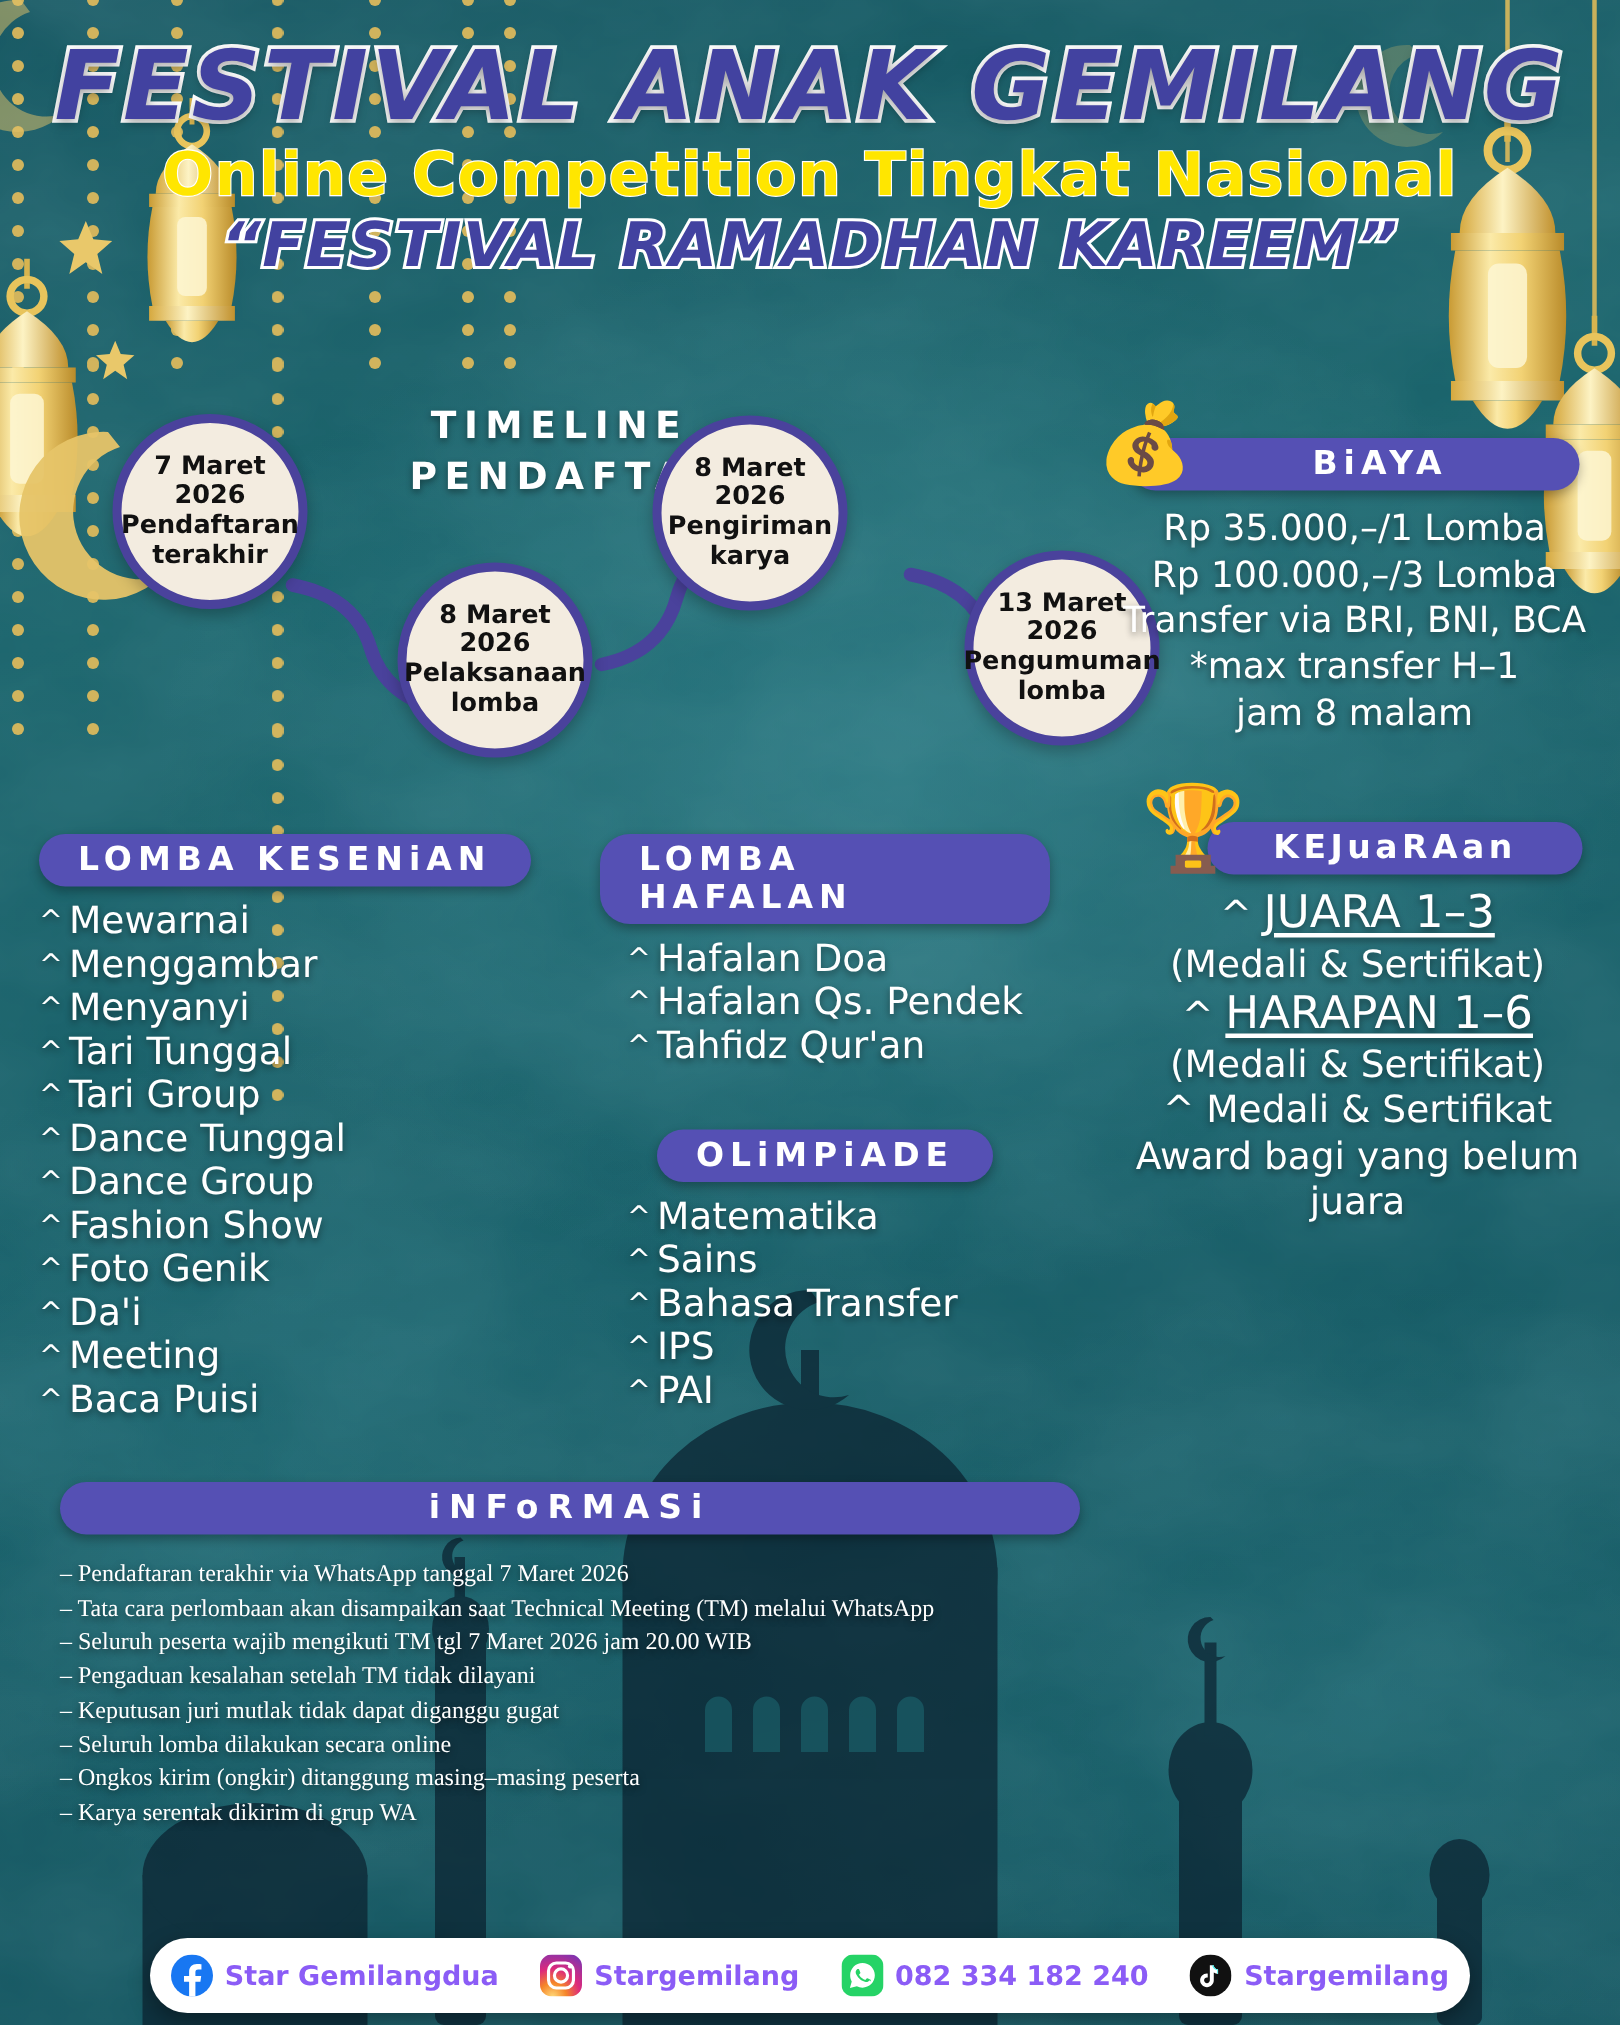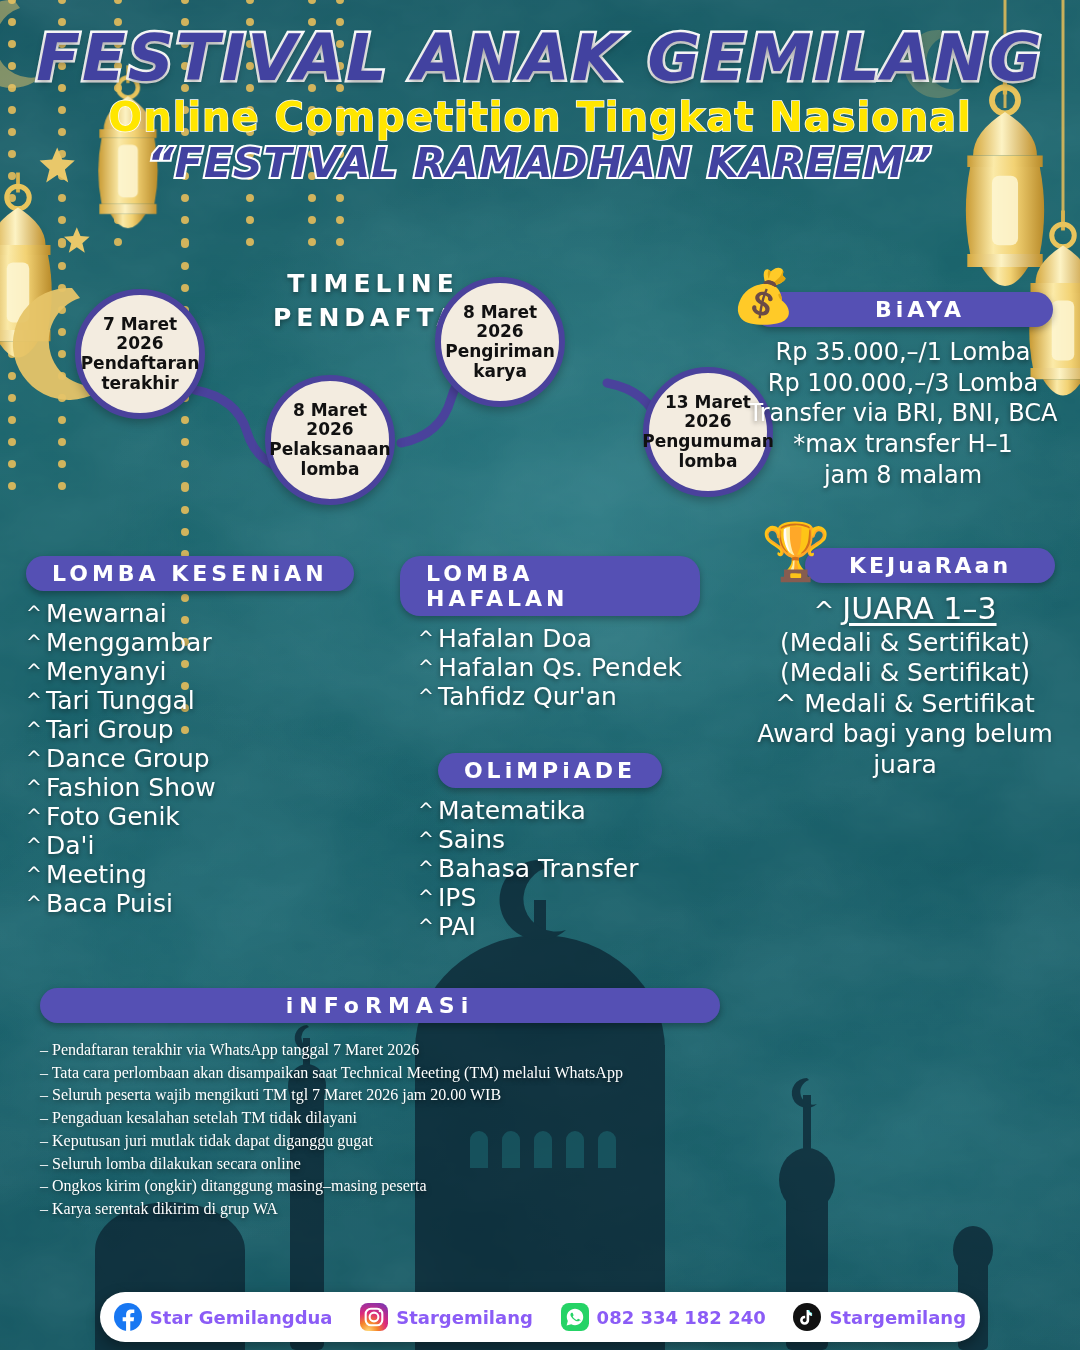--- a/index.html
+++ b/index.html
@@ -361,7 +361,7 @@
       <div>PENDAFTARAN</div>
     </div>
 
-    <div class="tl-node" style="left:30px;top:34px;width:130px;height:130px;">
+    <div class="tl-node" style="left:30px;top:21px;width:130px;height:130px;">
       <span>
         <b>7 Maret</b><br>
         <b>2026</b><br>

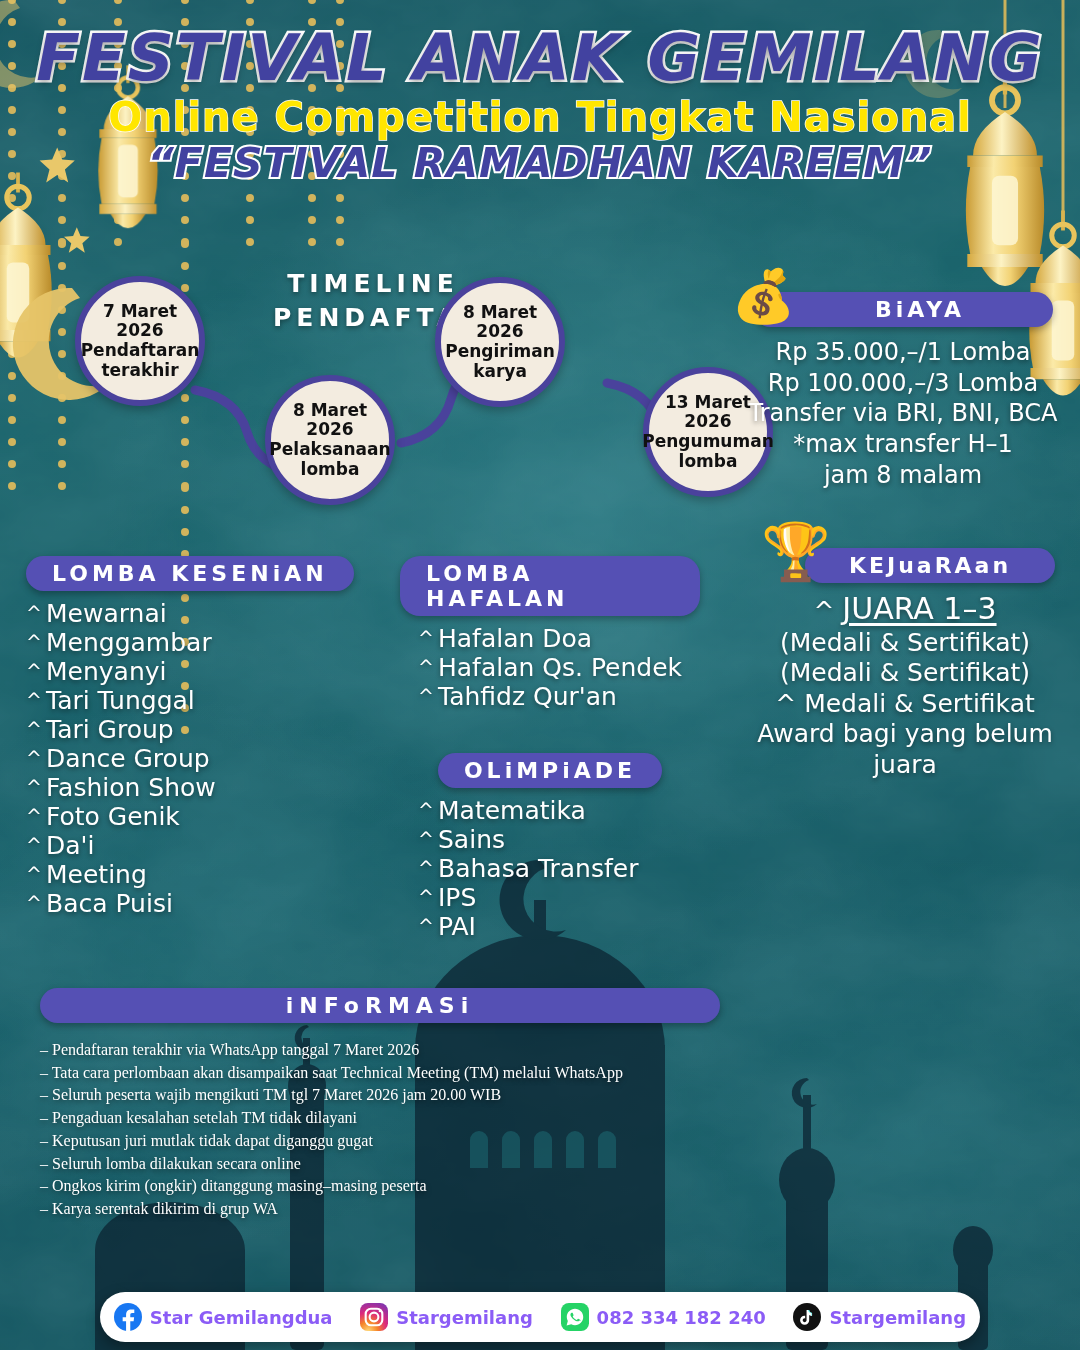--- a/index.html
+++ b/index.html
@@ -459,6 +459,7 @@
     <div class="juara-lines">
       <div><span class="car">^ </span><span class="big">JUARA 1–3</span></div>
       <div>(Medali &amp; Sertifikat)</div>
+      <div><span class="car">^ </span><span class="big">HARAPAN 1–6</span></div>
       <div>(Medali &amp; Sertifikat)</div>
       <div>^ Medali &amp; Sertifikat</div>
       <div>Award bagi yang belum</div>

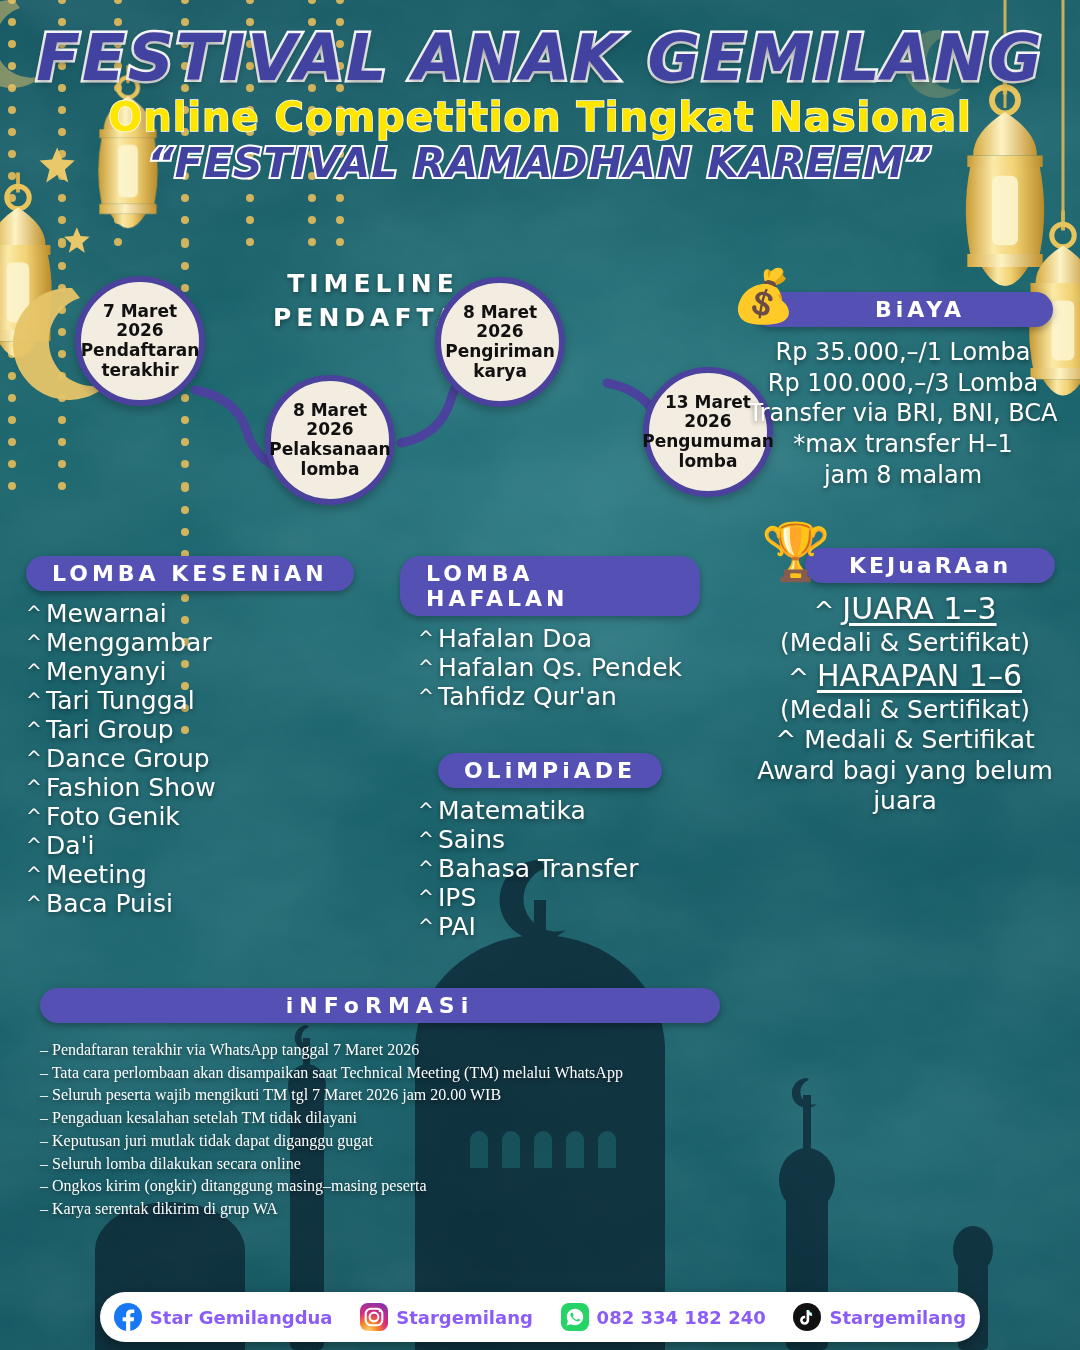--- a/index.html
+++ b/index.html
@@ -420,6 +420,7 @@
       <li><span class="car">^</span><span>Menyanyi</span></li>
       <li><span class="car">^</span><span>Tari Tunggal</span></li>
       <li><span class="car">^</span><span>Tari Group</span></li>
+      <li><span class="car">^</span><span>Dance Tunggal</span></li>
       <li><span class="car">^</span><span>Dance Group</span></li>
       <li><span class="car">^</span><span>Fashion Show</span></li>
       <li><span class="car">^</span><span>Foto Genik</span></li>

